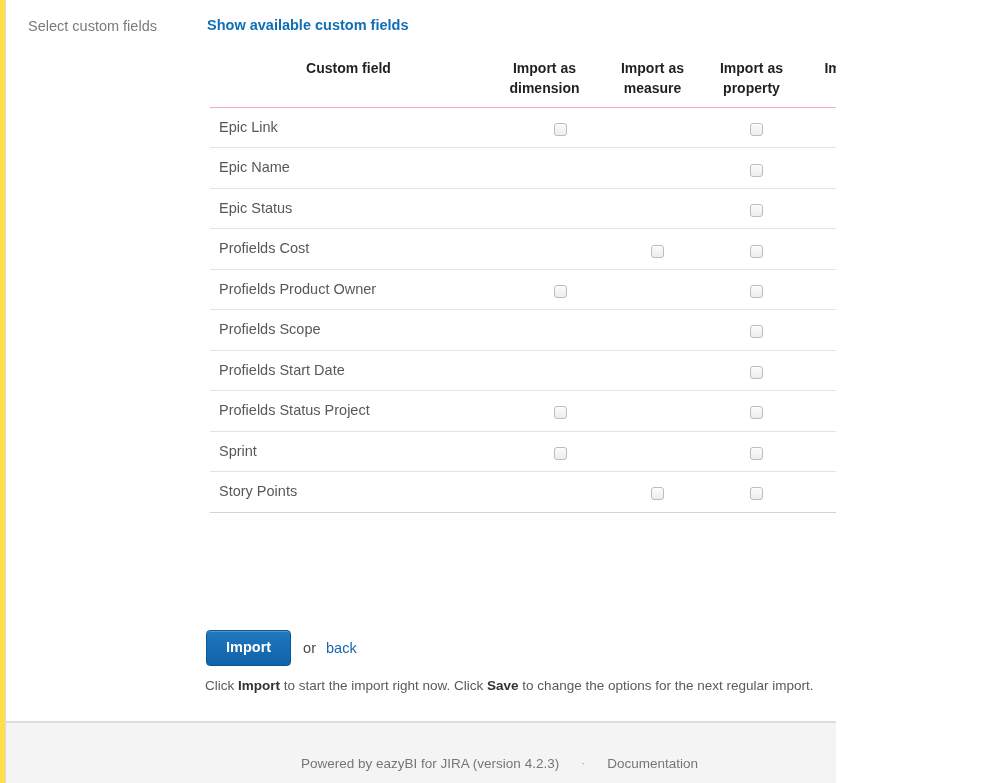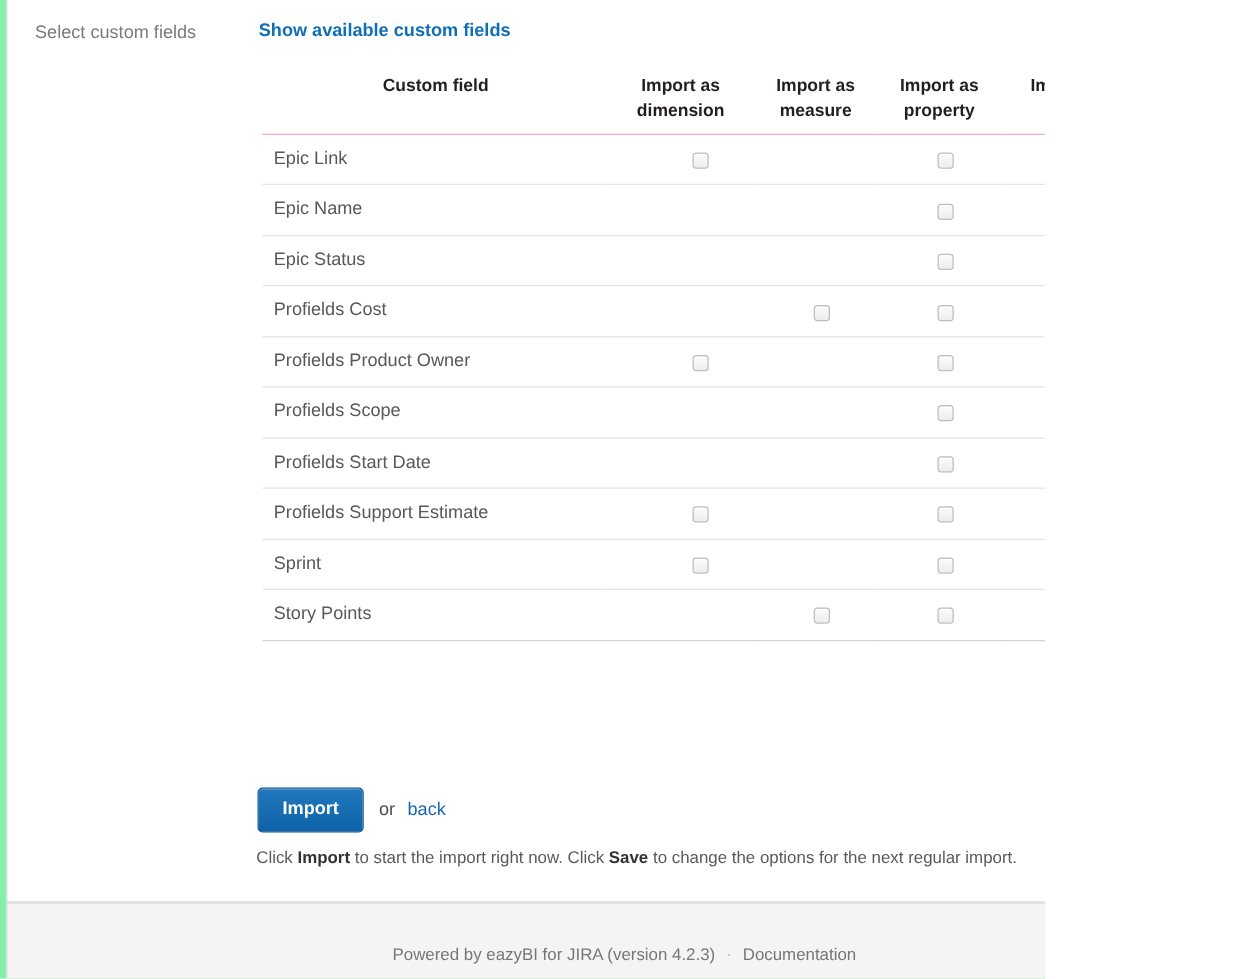--- a/index.html
+++ b/index.html
@@ -14,7 +14,7 @@
     position: relative;
     width: 836px;
     height: 783px;
-    background: #86efac;
+    background: #fde047;
     overflow: hidden;
   }
   

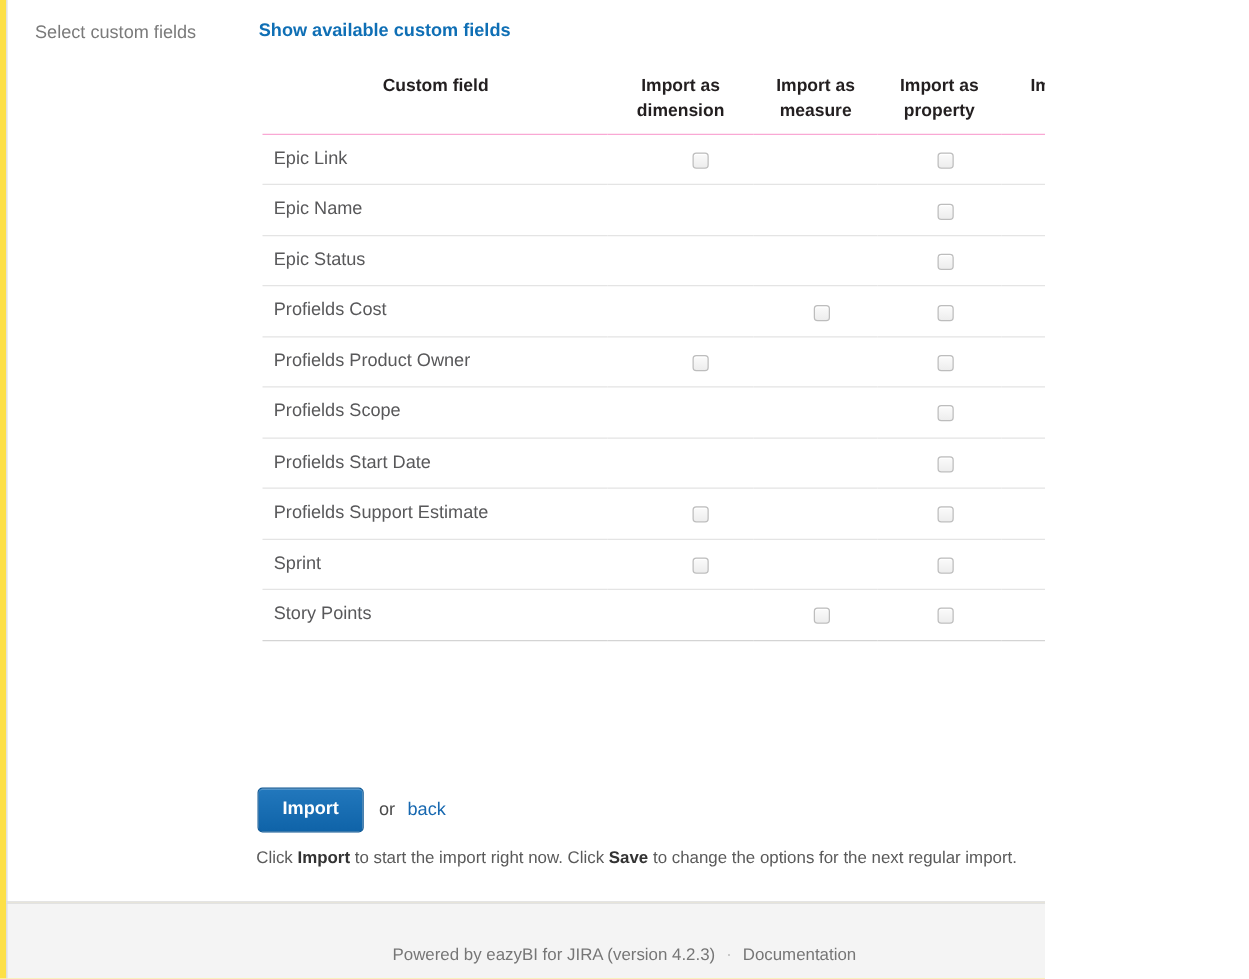--- a/index.html
+++ b/index.html
@@ -259,7 +259,7 @@
           <td class="cb-cell"><span class="off-chg cb-slot"></span></td>
         </tr>
         <tr>
-          <td class="col-name">Profields Support Estimate</td>
+          <td class="col-name">Profields Status Project</td>
           <td class="cb-cell"><span class="off-dim"><span class="cbox" role="checkbox"></span></span></td>
           <td class="cb-cell"><span class="off-meas cb-slot"></span></td>
           <td class="cb-cell"><span class="off-prop"><span class="cbox" role="checkbox"></span></span></td>

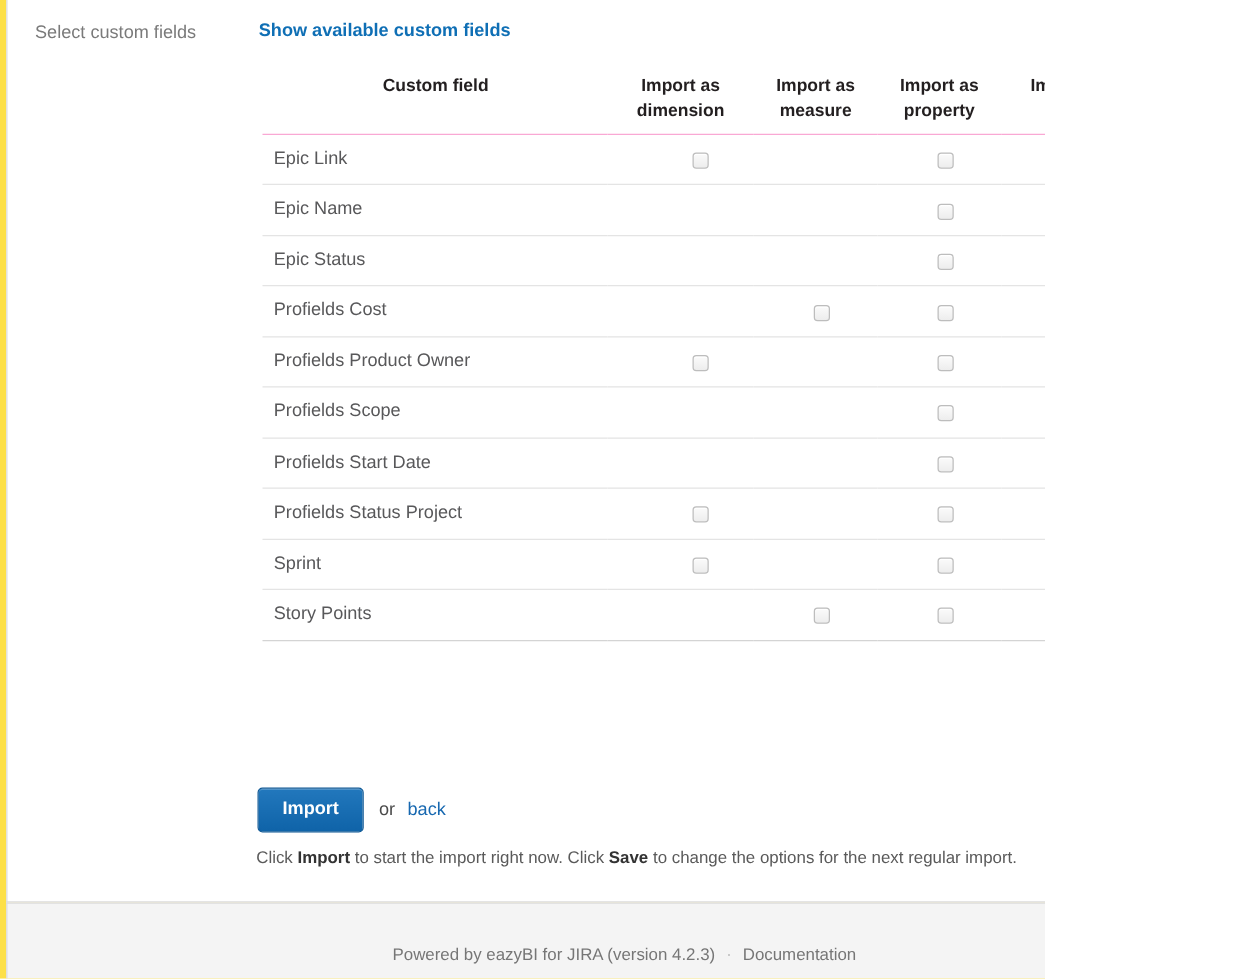--- a/index.html
+++ b/index.html
@@ -169,7 +169,7 @@
     color: #767676;
     display: flex;
     align-items: center;
-    gap: 9px;
+    gap: 22px;
     transform: translateY(10px);
   }
   .footer-sep { color: #a9a9a9; font-size: 12px; }

